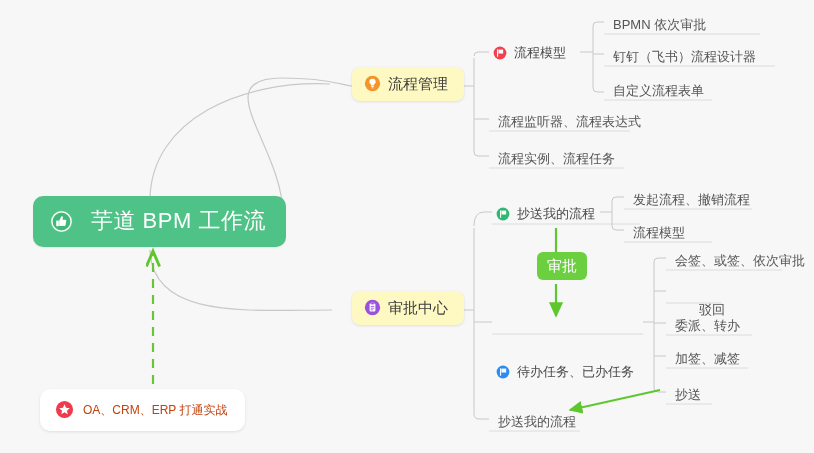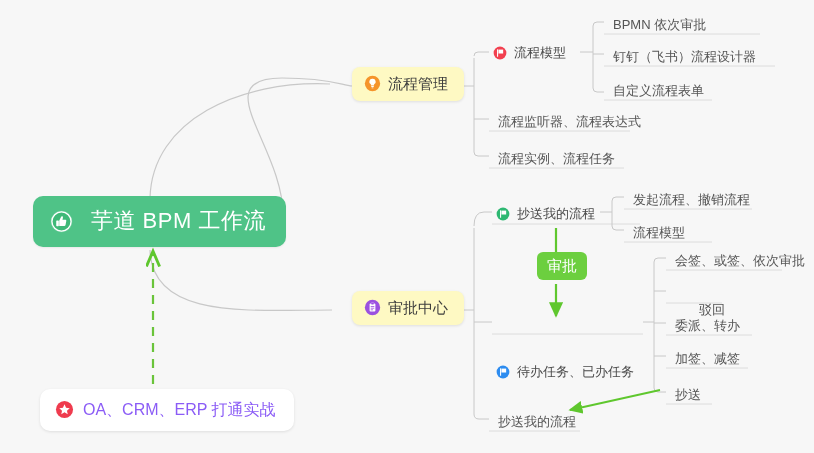--- a/index.html
+++ b/index.html
@@ -79,7 +79,7 @@
     padding:11px 18px 12px 15px;
     box-shadow:0 1px 3px rgba(0,0,0,.10);
   }
-  .callout-label{color:#8b5cf6;font-size:16px;line-height:18px;white-space:nowrap;}
+  .callout-label{color:#c2410c;font-size:12px;line-height:18px;white-space:nowrap;}
   .callout-icon{width:19px;height:19px;flex:none;}
 </style>
 </head>

